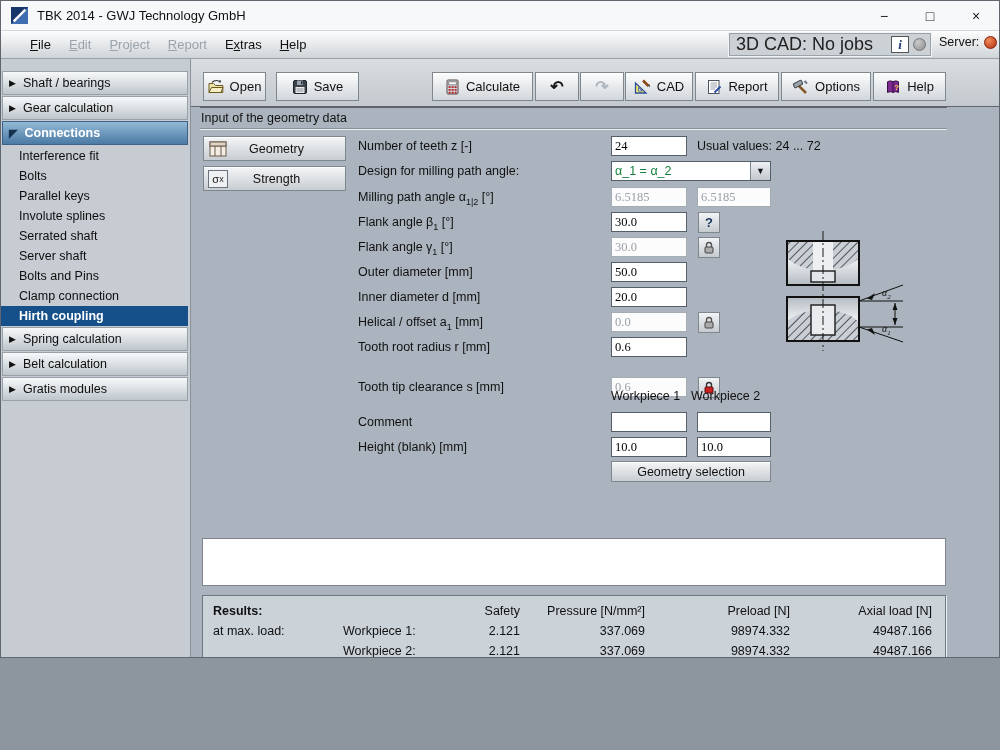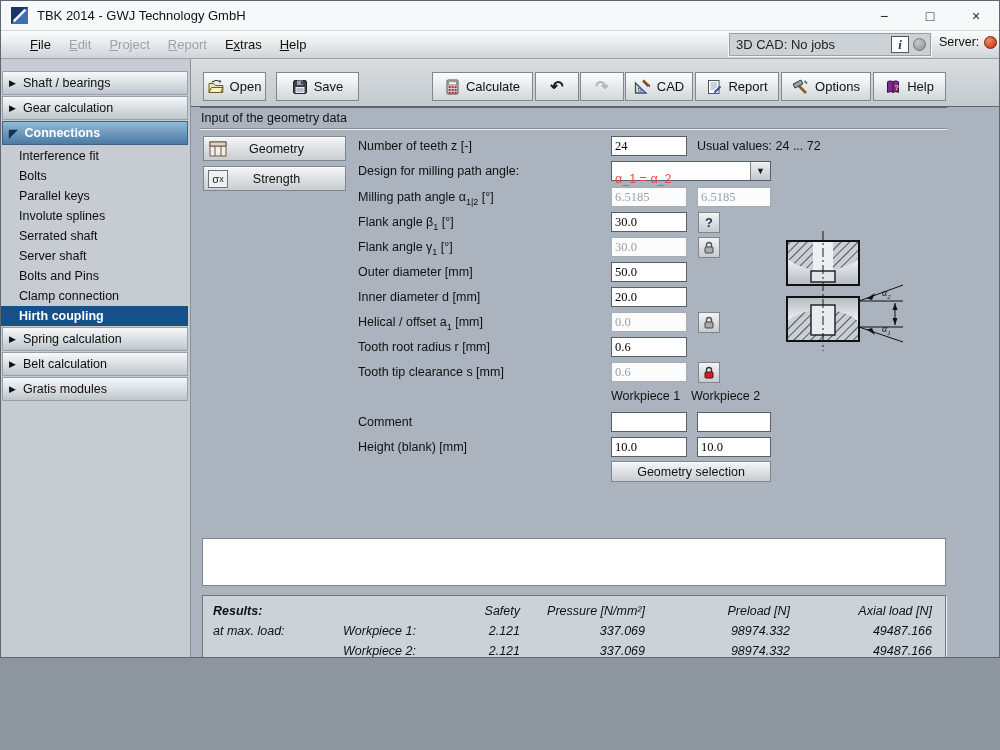--- a/index.html
+++ b/index.html
@@ -25,7 +25,7 @@
   .mitem.dis { color:#9ba3ab; }
   .cadbox { position:absolute; left:728px; top:2px; width:202px; height:23px; background:#ccd1d6;
             border:1px solid #9aa1a9; outline:1px solid #f2f4f5; display:flex; align-items:center; }
-  .cadbox .cadtext { font-size:13px; color:#222; padding-left:6px; flex:1; }
+  .cadbox .cadtext { font-size:18px; color:#222; padding-left:6px; flex:1; }
   .infobtn { width:18px; height:17px; background:#fff; border:1px solid #555;
              font-family:"Liberation Serif", serif; font-weight:bold; font-style:italic;
              font-size:13px; color:#1d3a6e; display:flex; align-items:center; justify-content:center; margin-right:4px; }

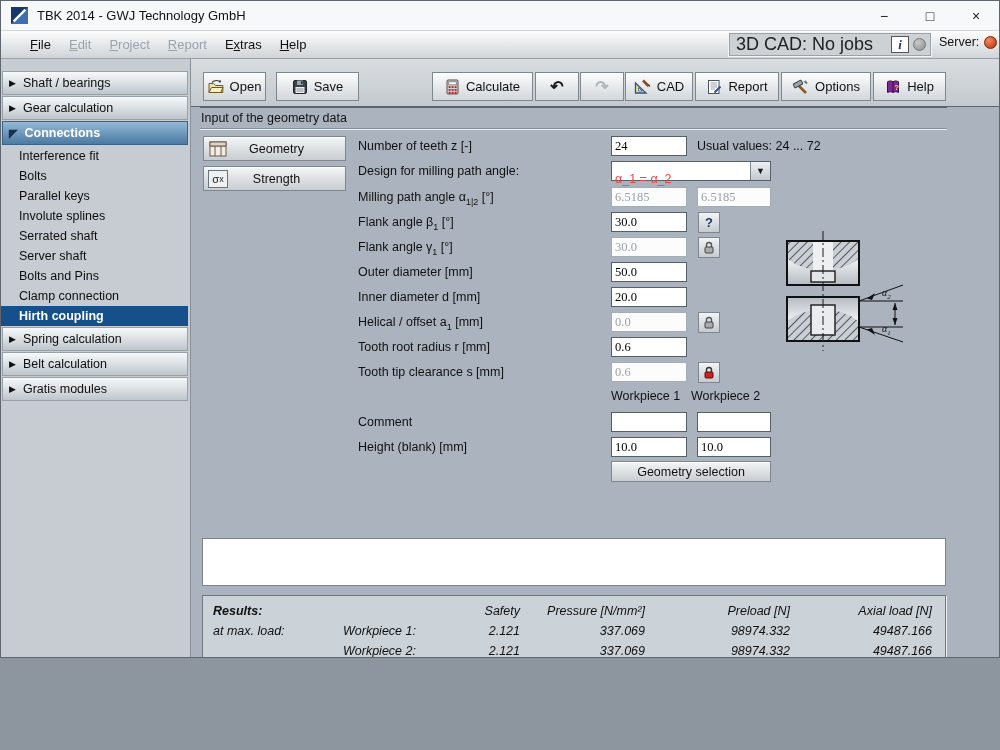--- a/index.html
+++ b/index.html
@@ -78,7 +78,7 @@
   .inp.dis { border-color:#a4acb4; color:#9aa1a9; background:#fcfcfd; }
   .hint { position:absolute; left:696px; top:3px; font-size:12.5px; color:#111; }
   .dd { position:absolute; left:610px; top:0; width:160px; height:20px; border:1px solid #545f6a; background:#fff; display:flex; }
-  .dd .ddtext { flex:1; font-size:12.5px; padding:10px 3px; color:#ef4444;border-radius:8px; }
+  .dd .ddtext { flex:1; font-size:12.5px; padding:2px 3px; color:#15803d;border-radius:8px; }
   .dd .ddbtn { width:20px; background:linear-gradient(#eff1f3,#c2c8cd); border-left:1px solid #7e868e;
                display:flex; align-items:center; justify-content:center; font-size:9px; color:#1a1a1a; }
   .sqbtn { position:absolute; left:697px; top:0; width:22px; height:21px; background:linear-gradient(#f2f4f5,#c6cbd0);

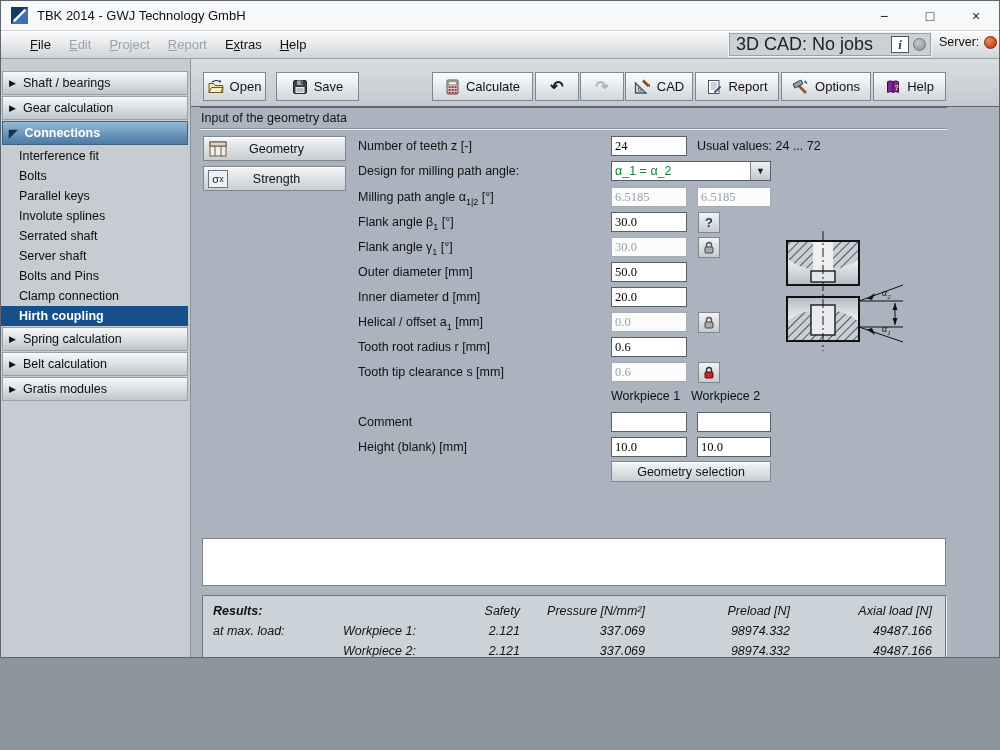--- a/index.html
+++ b/index.html
@@ -348,7 +348,7 @@
       <span class="flabel"><span>Tooth root radius r [mm]</span></span>
       <input class="inp c1" value="0.6" style="">
     </div>
-    <div class="frow" style="top:361px;padding-left:11px;">
+    <div class="frow" style="top:376px;padding-left:11px;">
       <span class="flabel"><span>Tooth tip clearance s [mm]</span></span>
       <input class="inp c1 dis" disabled="" value="0.6" style="">
       <button class="sqbtn">

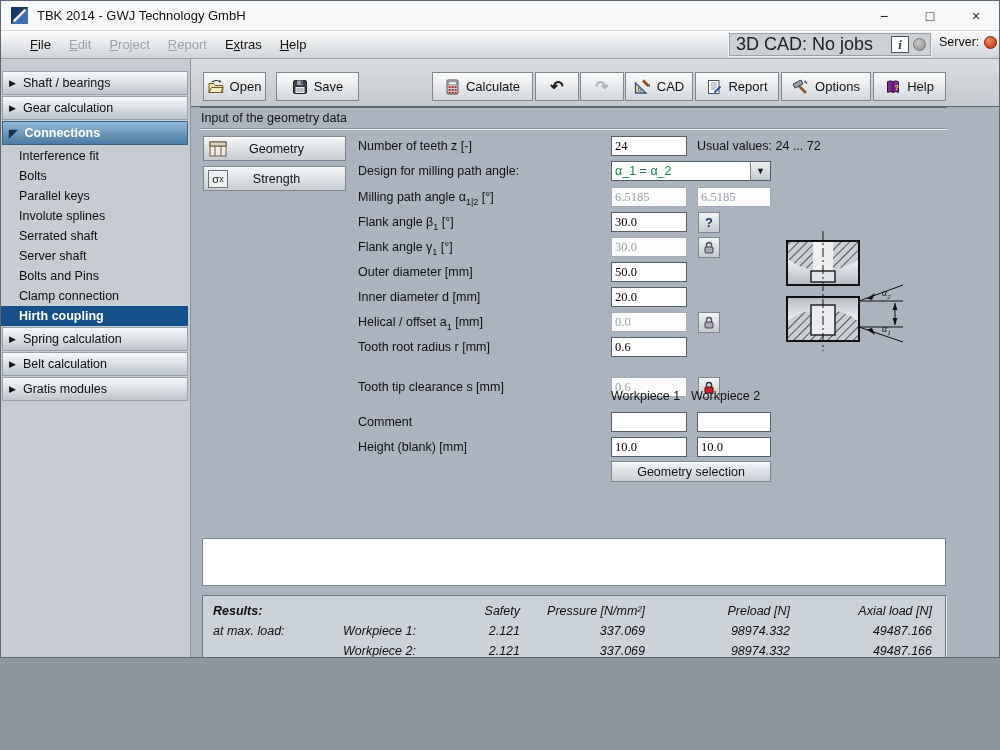--- a/index.html
+++ b/index.html
@@ -96,7 +96,7 @@
   .results { position:absolute; left:201px; top:594px; width:744px; height:94px; background:#cbd2d8;
              border:1px solid #6f7882; box-shadow:1px 1px 0 #e9edf0; padding:8px 0 0 10px; }
   .rgrid { display:grid; grid-template-columns:130px 105px 72px 125px 145px 142px; row-gap:6px;
-           font-size:12.5px; color:#111;font-style:italic; }
+           font-size:12.5px; color:#111; }
   .rgrid .b { font-weight:bold; }
   .rgrid .num, .rgrid .h { text-align:right; }
 </style>

